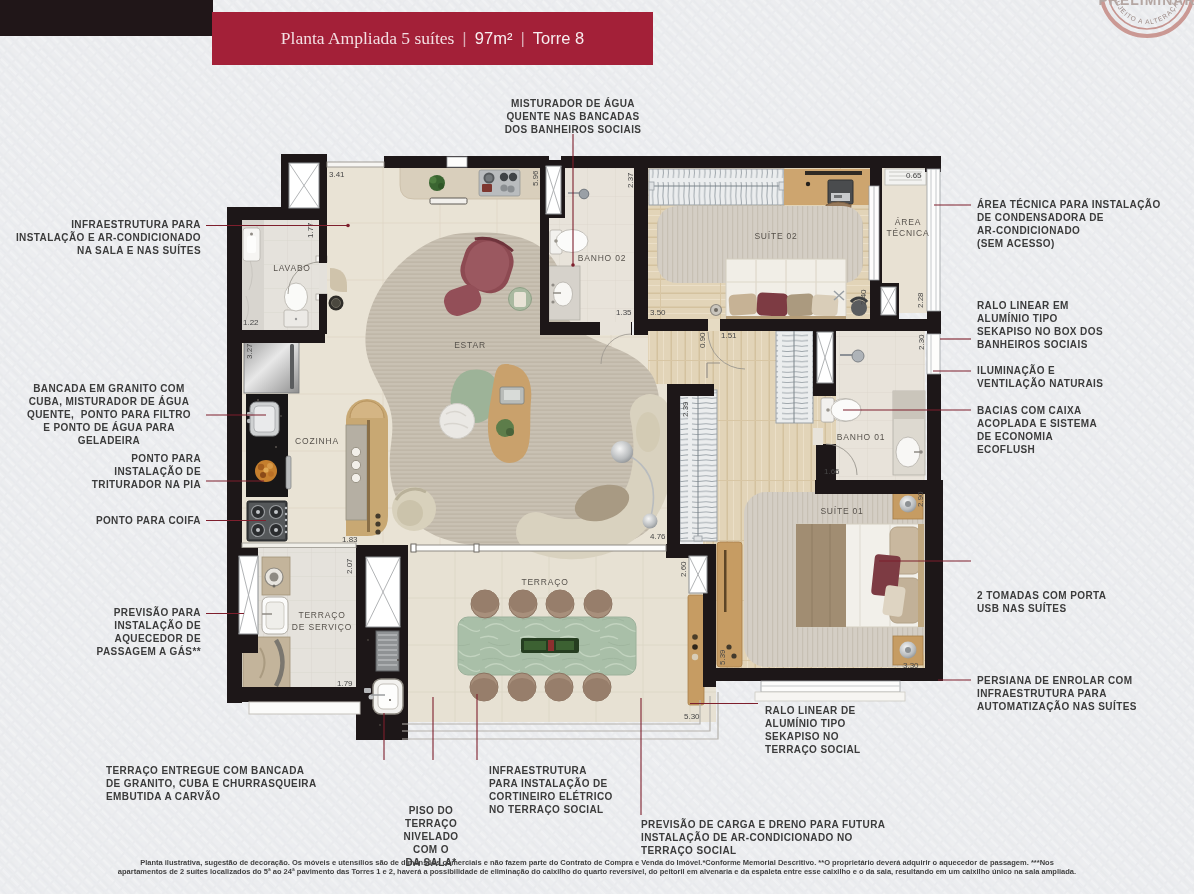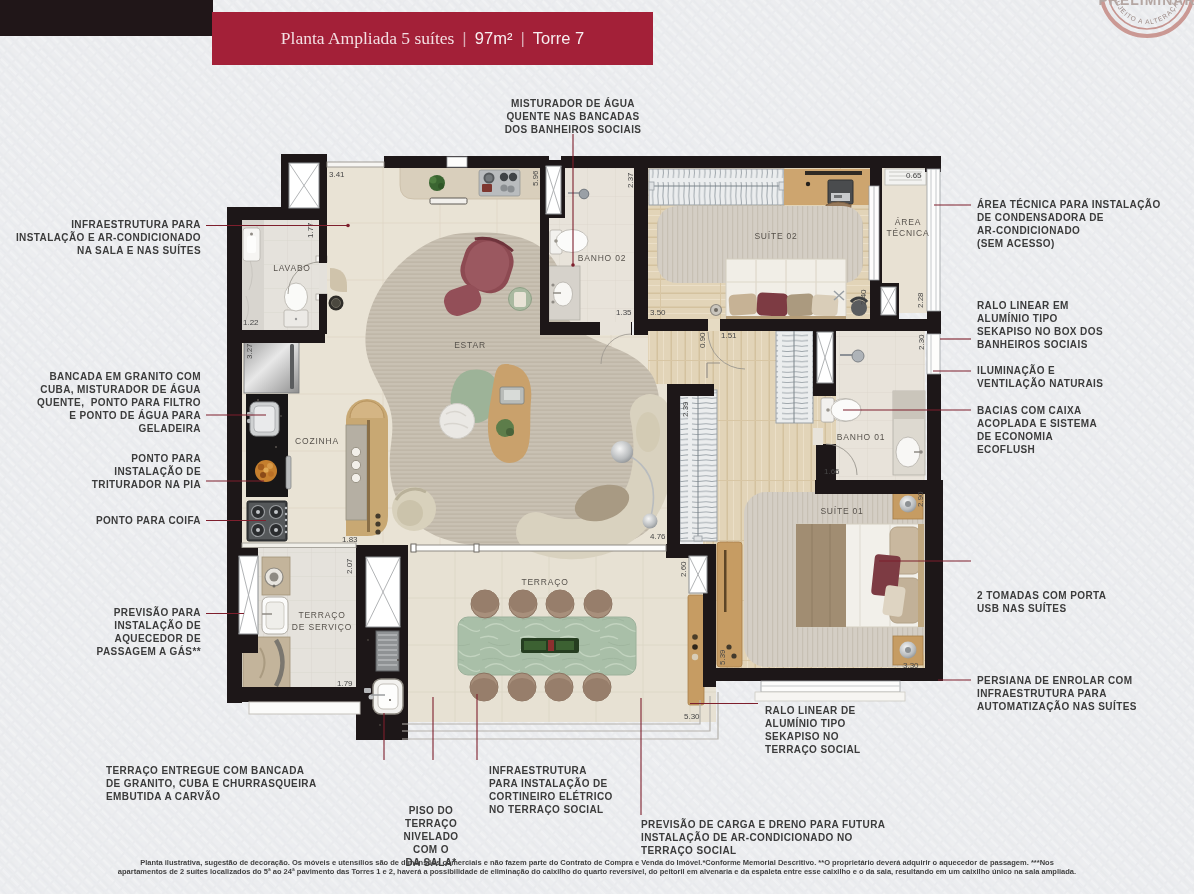--- a/index.html
+++ b/index.html
@@ -56,7 +56,7 @@
  <span style="font-size:17px;font-weight:100;color:#d8a9b2;margin:0 8px;">|</span>
  <span style="font-size:16.5px;color:#f7edef;">97m²</span>
  <span style="font-size:17px;color:#d8a9b2;margin:0 8px;">|</span>
- <span style="font-size:16.5px;color:#f7edef;">Torre 7</span>
+ <span style="font-size:16.5px;color:#f7edef;">Torre 8</span>
 </div>
 
 <svg width="1194" height="894" style="position:absolute;left:0;top:0" font-family="Liberation Sans,sans-serif">

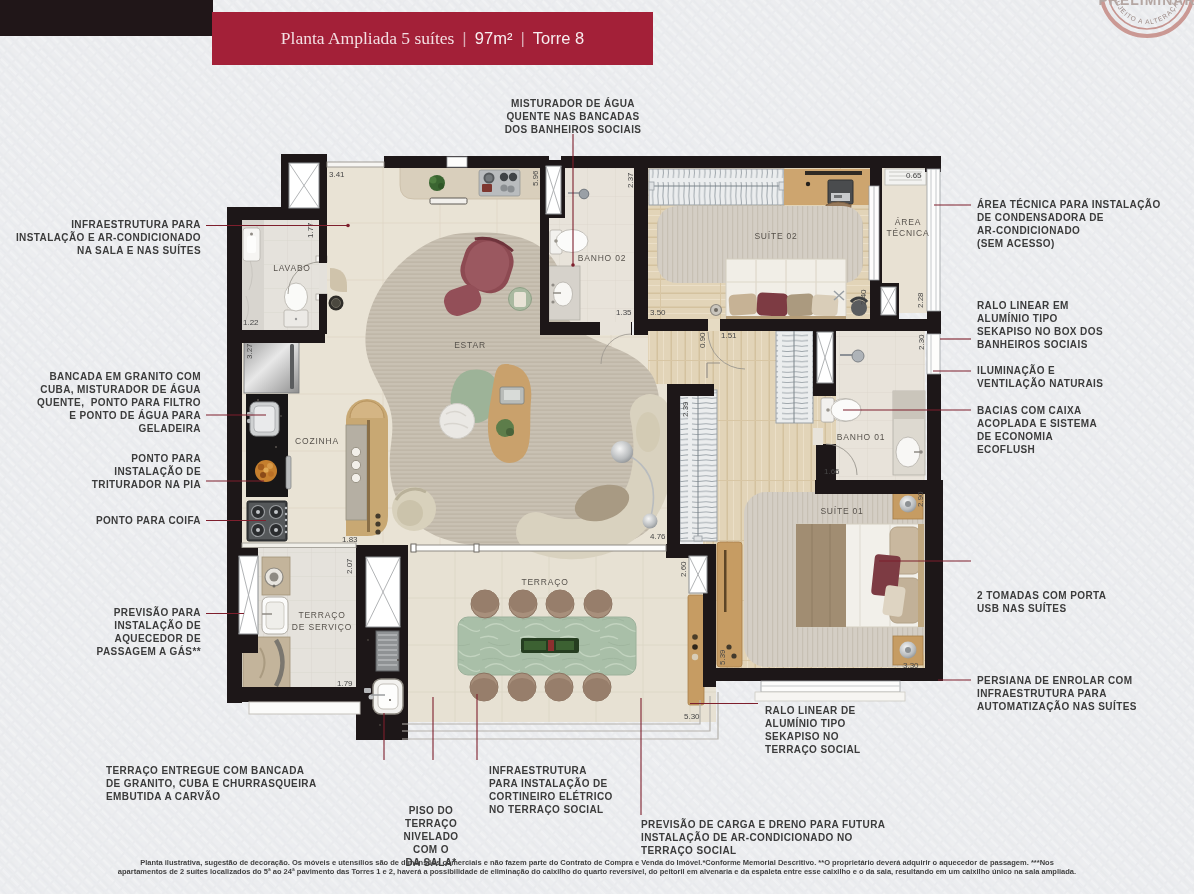--- a/index.html
+++ b/index.html
@@ -684,7 +684,7 @@
 
 <div class="lbl" style="left:1px;top:218px;width:200px;text-align:right;">INFRAESTRUTURA PARA<br>INSTALAÇÃO E AR-CONDICIONADO<br>NA SALA E NAS SUÍTES</div>
 
-<div class="lbl" style="left:1px;top:370px;width:200px;text-align:right;">BANCADA EM GRANITO COM<br>CUBA, MISTURADOR DE ÁGUA<br>QUENTE,&nbsp; PONTO PARA FILTRO<br>E PONTO DE ÁGUA PARA<br>GELADEIRA</div>
+<div class="lbl" style="left:1px;top:382px;width:200px;text-align:center;padding-left:8px;">BANCADA EM GRANITO COM<br>CUBA, MISTURADOR DE ÁGUA<br>QUENTE,&nbsp; PONTO PARA FILTRO<br>E PONTO DE ÁGUA PARA<br>GELADEIRA</div>
 
 <div class="lbl" style="left:1px;top:452px;width:200px;text-align:right;">PONTO PARA<br>INSTALAÇÃO DE<br>TRITURADOR NA PIA</div>
 

